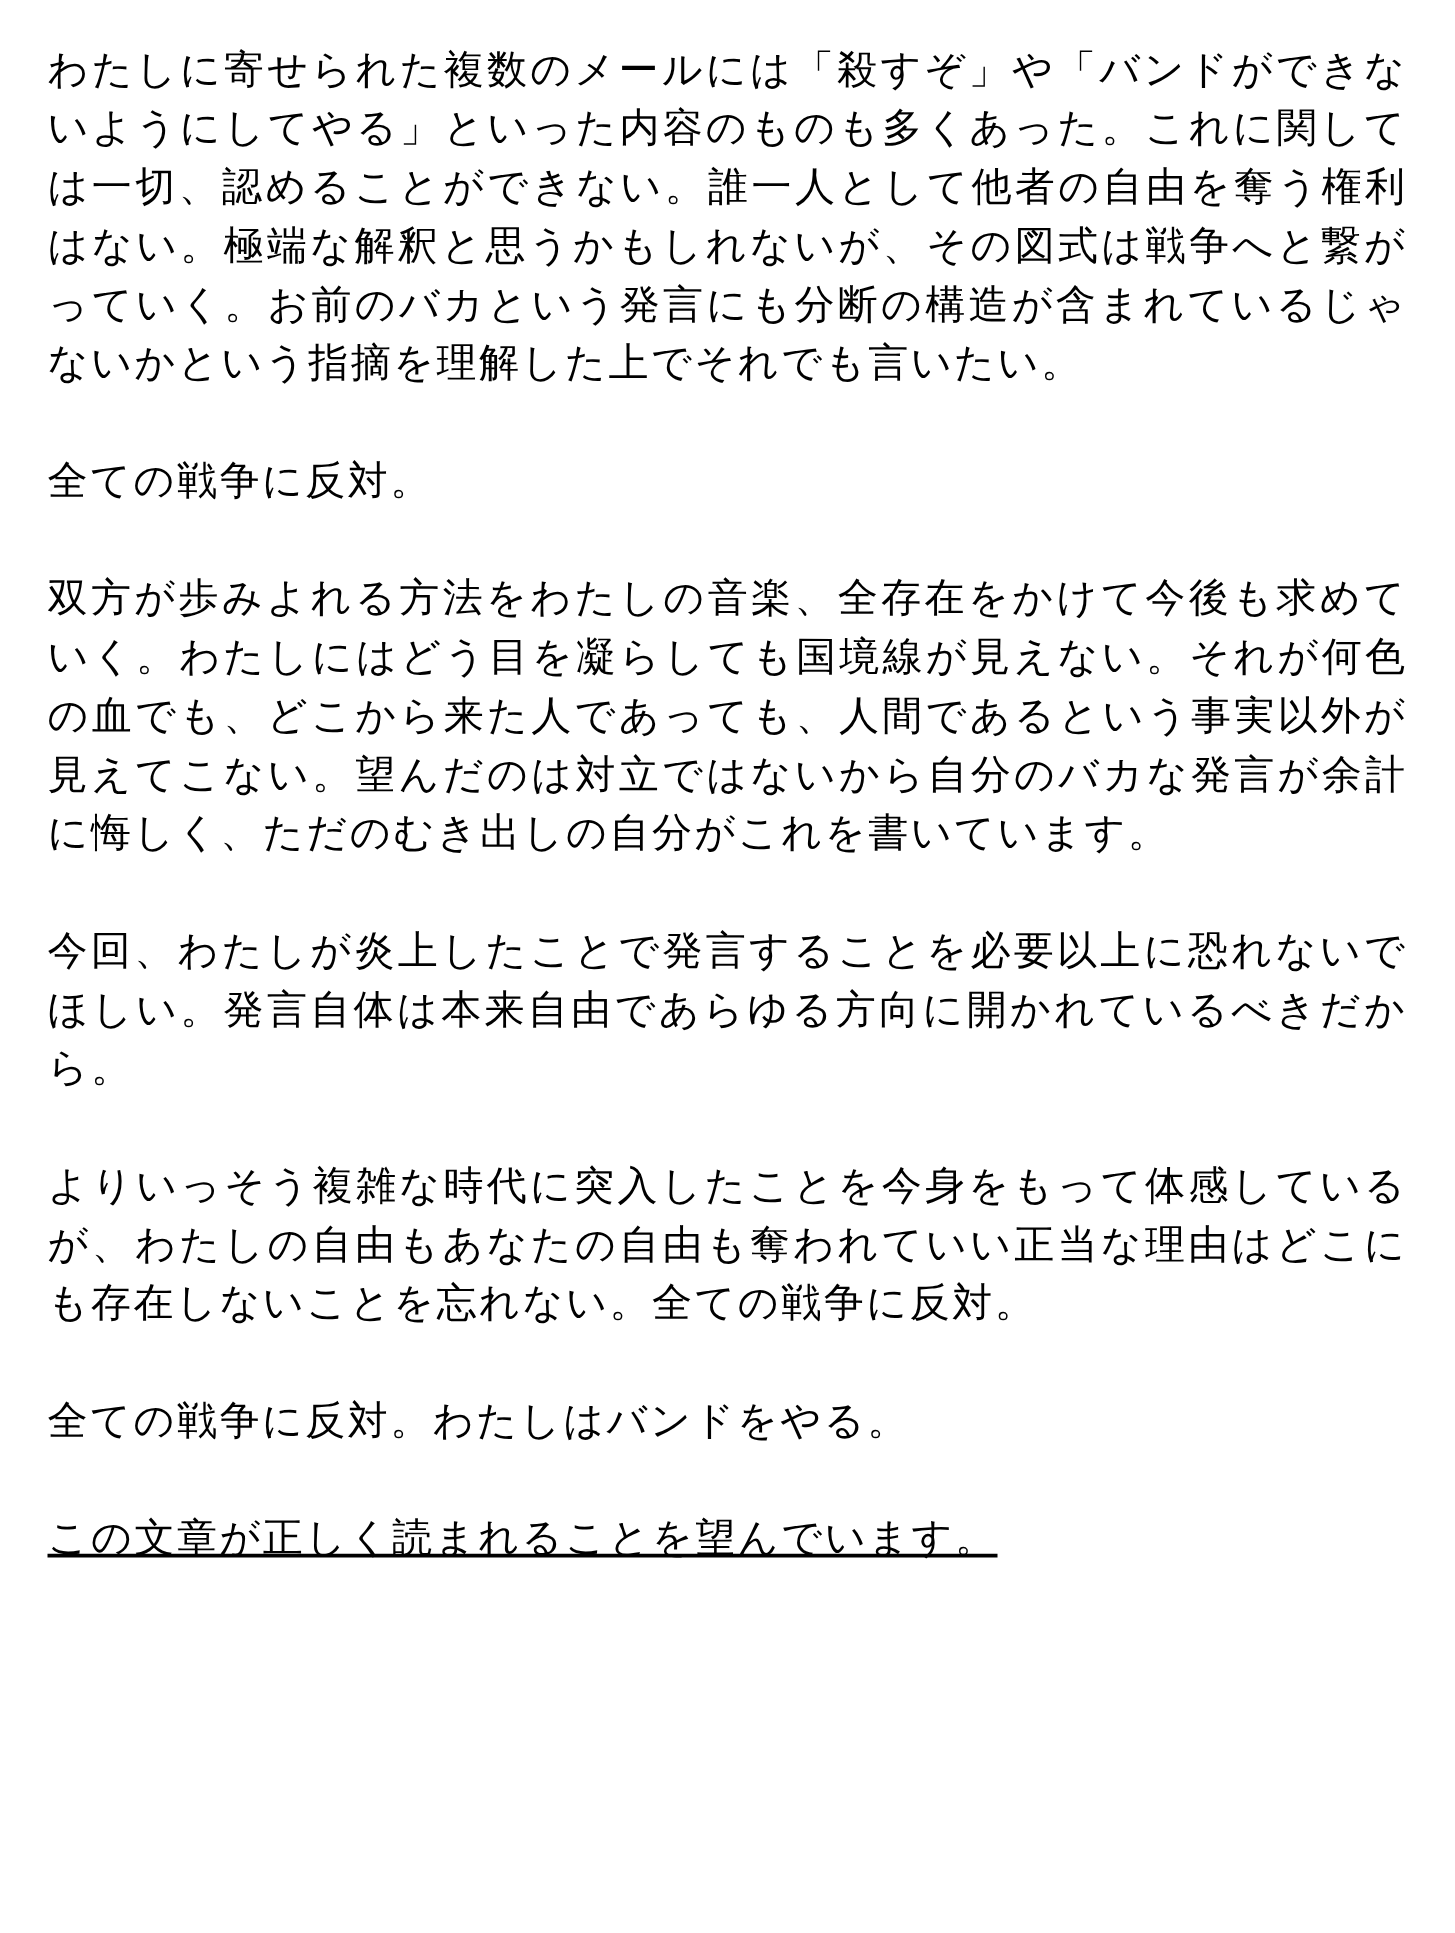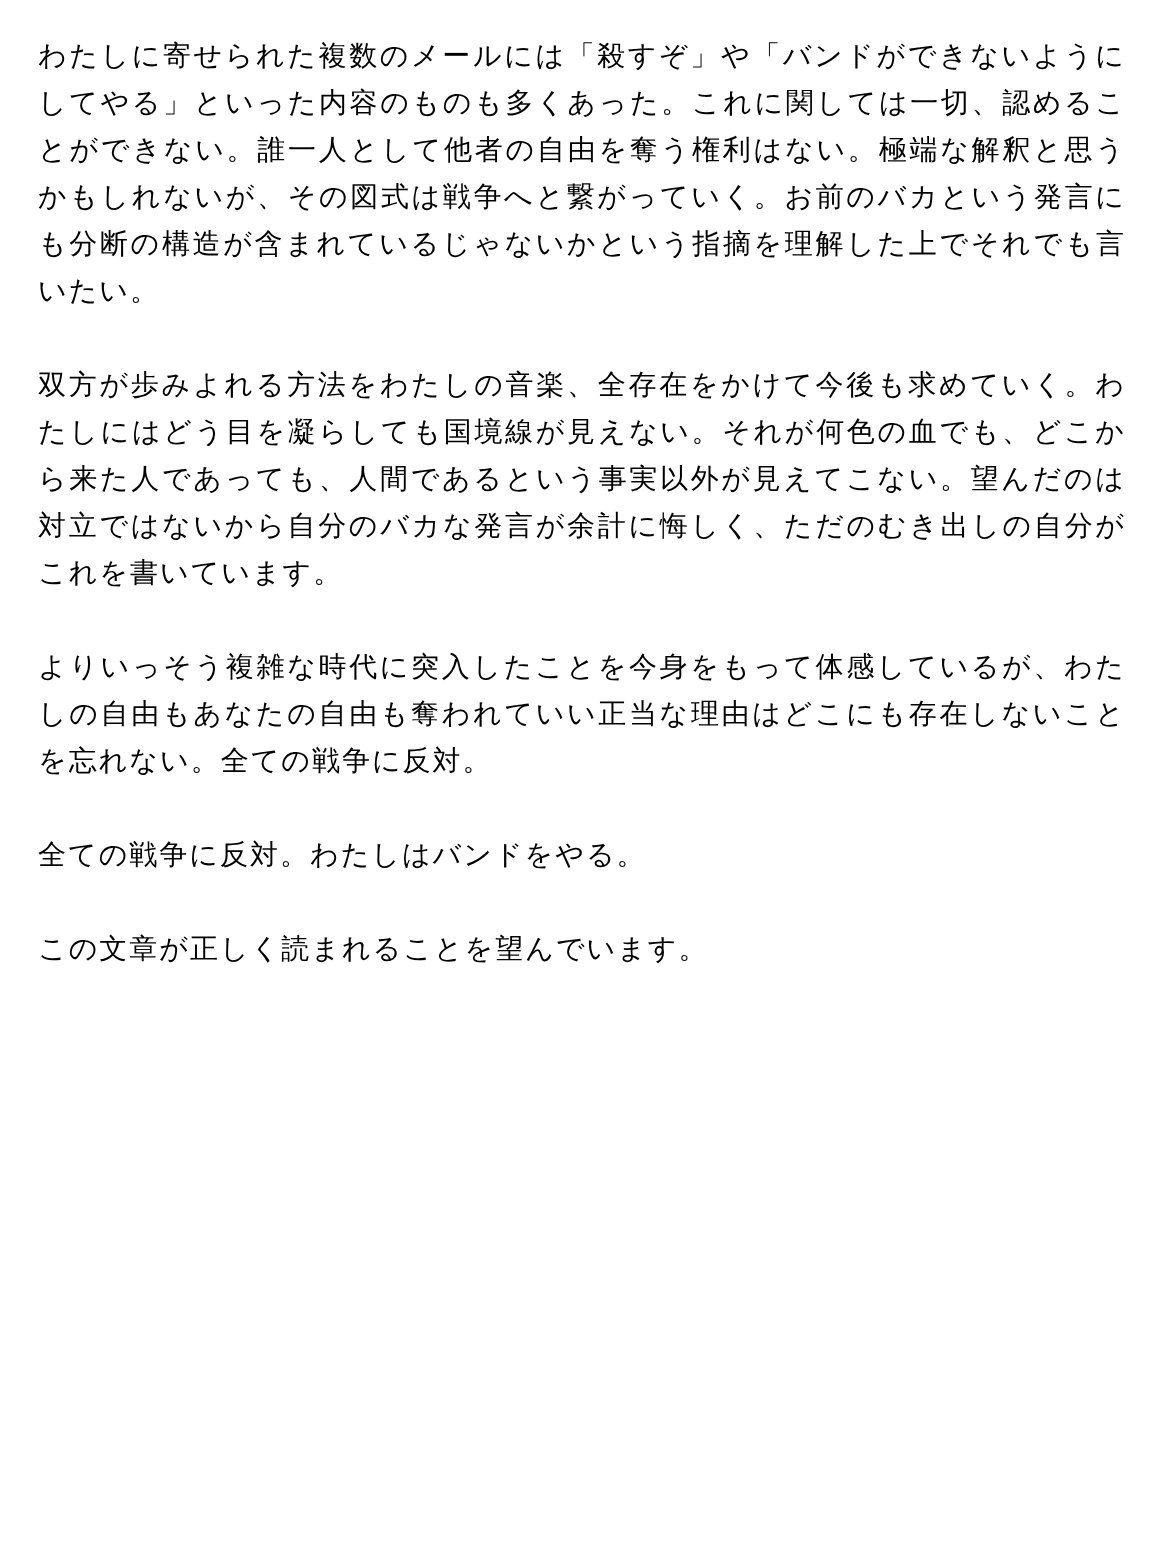--- a/index.html
+++ b/index.html
@@ -18,7 +18,7 @@
     overflow: hidden;
   }
   .para {
-    font-size: 28px;
+    font-size: 32px;
     line-height: 47px;
     letter-spacing: 2px;
     text-align: justify;

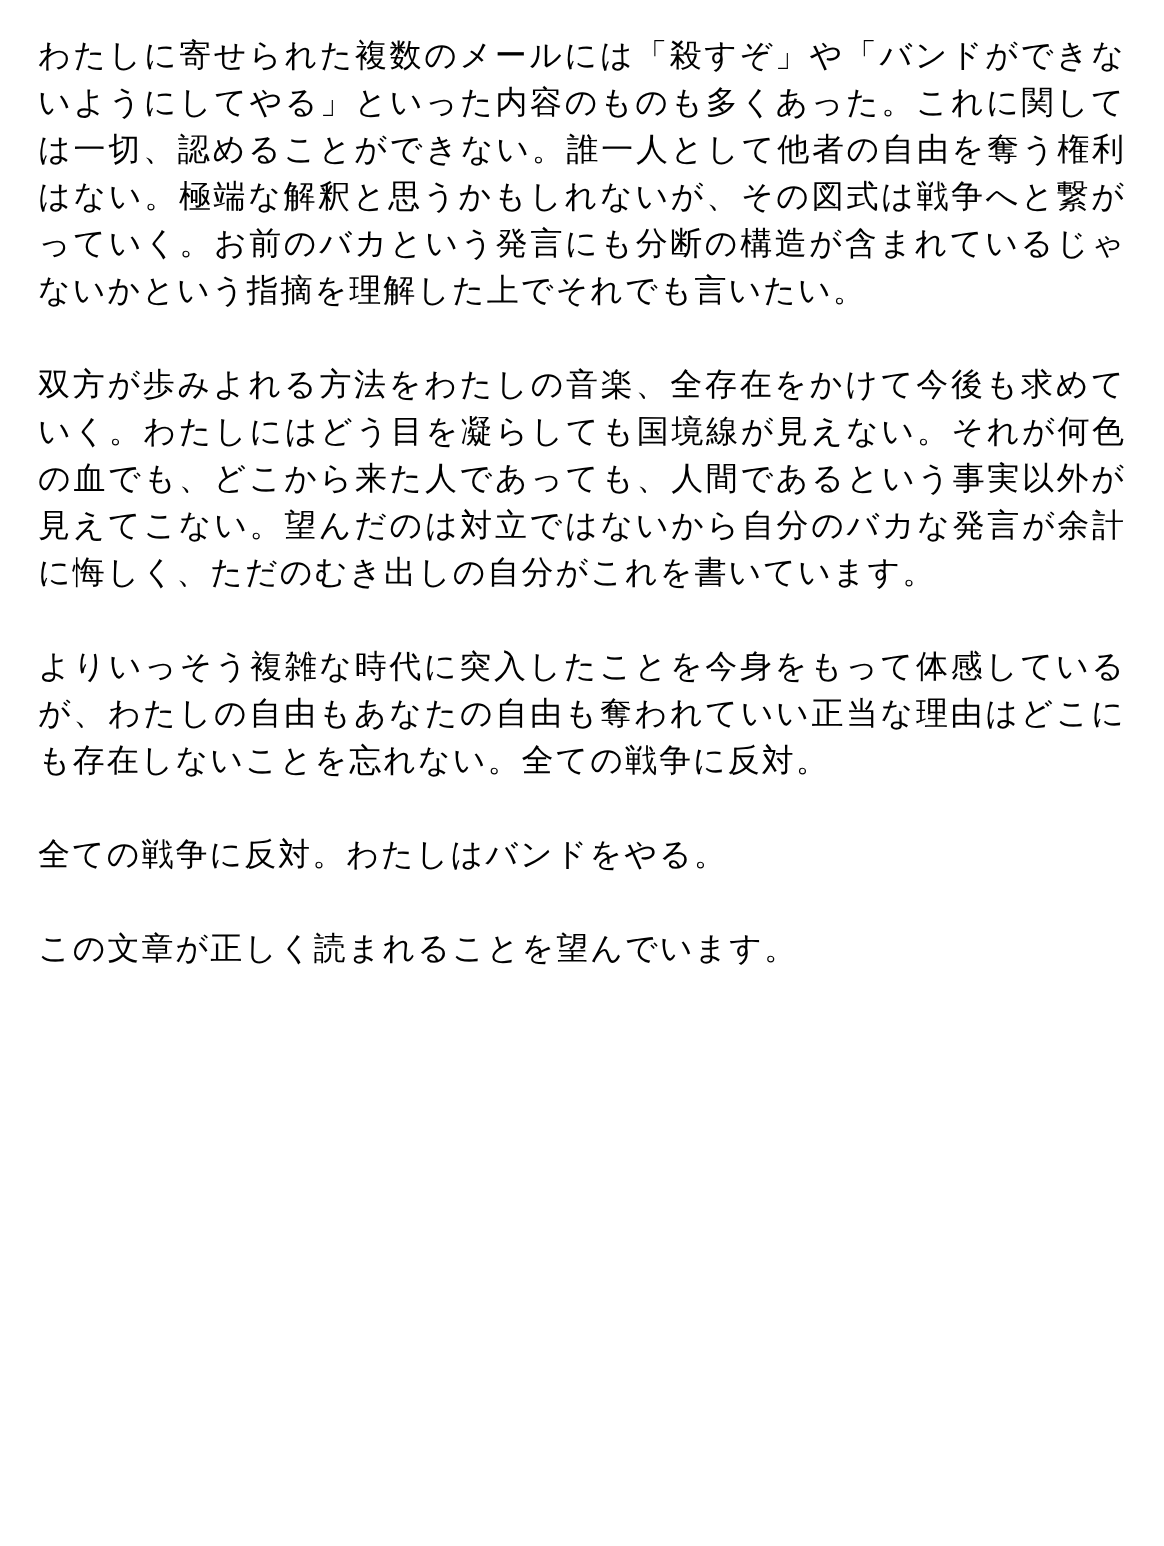--- a/index.html
+++ b/index.html
@@ -35,6 +35,7 @@
 
 <div class="page">
   <p class="para">わたしに寄せられた複数のメールには「殺すぞ」や「バンドができないようにしてやる」といった内容のものも多くあった。これに関しては一切、認めることができない。誰一人として他者の自由を奪う権利はない。極端な解釈と思うかもしれないが、その図式は戦争へと繋がっていく。お前のバカという発言にも分断の構造が含まれているじゃないかという指摘を理解した上でそれでも言いたい。</p>
+  <p class="para">全ての戦争に反対。</p>
   <p class="para">双方が歩みよれる方法をわたしの音楽、全存在をかけて今後も求めていく。わたしにはどう目を凝らしても国境線が見えない。それが何色の血でも、どこから来た人であっても、人間であるという事実以外が見えてこない。望んだのは対立ではないから自分のバカな発言が余計に悔しく、ただのむき出しの自分がこれを書いています。</p>
   <p class="para">よりいっそう複雑な時代に突入したことを今身をもって体感しているが、わたしの自由もあなたの自由も奪われていい正当な理由はどこにも存在しないことを忘れない。全ての戦争に反対。</p>
   <p class="para">全ての戦争に反対。わたしはバンドをやる。</p>

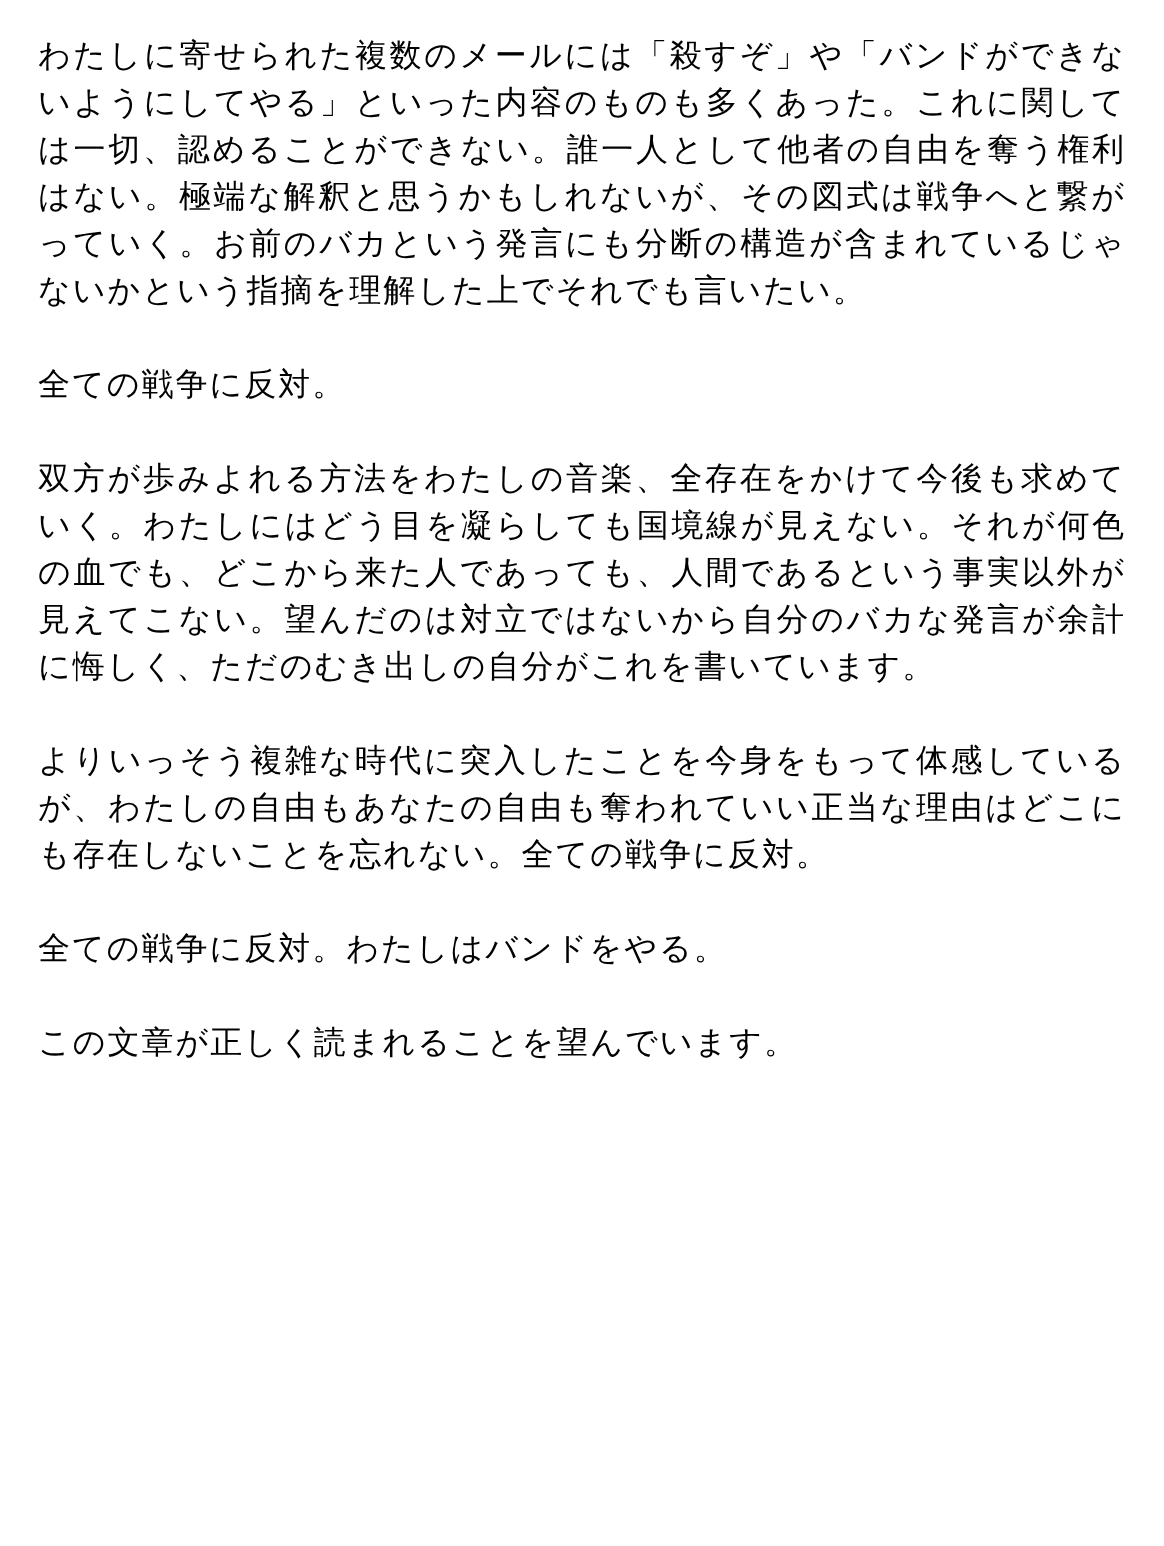--- a/index.html
+++ b/index.html
@@ -37,6 +37,7 @@
   <p class="para">わたしに寄せられた複数のメールには「殺すぞ」や「バンドができないようにしてやる」といった内容のものも多くあった。これに関しては一切、認めることができない。誰一人として他者の自由を奪う権利はない。極端な解釈と思うかもしれないが、その図式は戦争へと繋がっていく。お前のバカという発言にも分断の構造が含まれているじゃないかという指摘を理解した上でそれでも言いたい。</p>
   <p class="para">全ての戦争に反対。</p>
   <p class="para">双方が歩みよれる方法をわたしの音楽、全存在をかけて今後も求めていく。わたしにはどう目を凝らしても国境線が見えない。それが何色の血でも、どこから来た人であっても、人間であるという事実以外が見えてこない。望んだのは対立ではないから自分のバカな発言が余計に悔しく、ただのむき出しの自分がこれを書いています。</p>
+  <p class="para">今回、わたしが炎上したことで発言することを必要以上に恐れないでほしい。発言自体は本来自由であらゆる方向に開かれているべきだから。</p>
   <p class="para">よりいっそう複雑な時代に突入したことを今身をもって体感しているが、わたしの自由もあなたの自由も奪われていい正当な理由はどこにも存在しないことを忘れない。全ての戦争に反対。</p>
   <p class="para">全ての戦争に反対。わたしはバンドをやる。</p>
   <p class="para">この文章が正しく読まれることを望んでいます。</p>

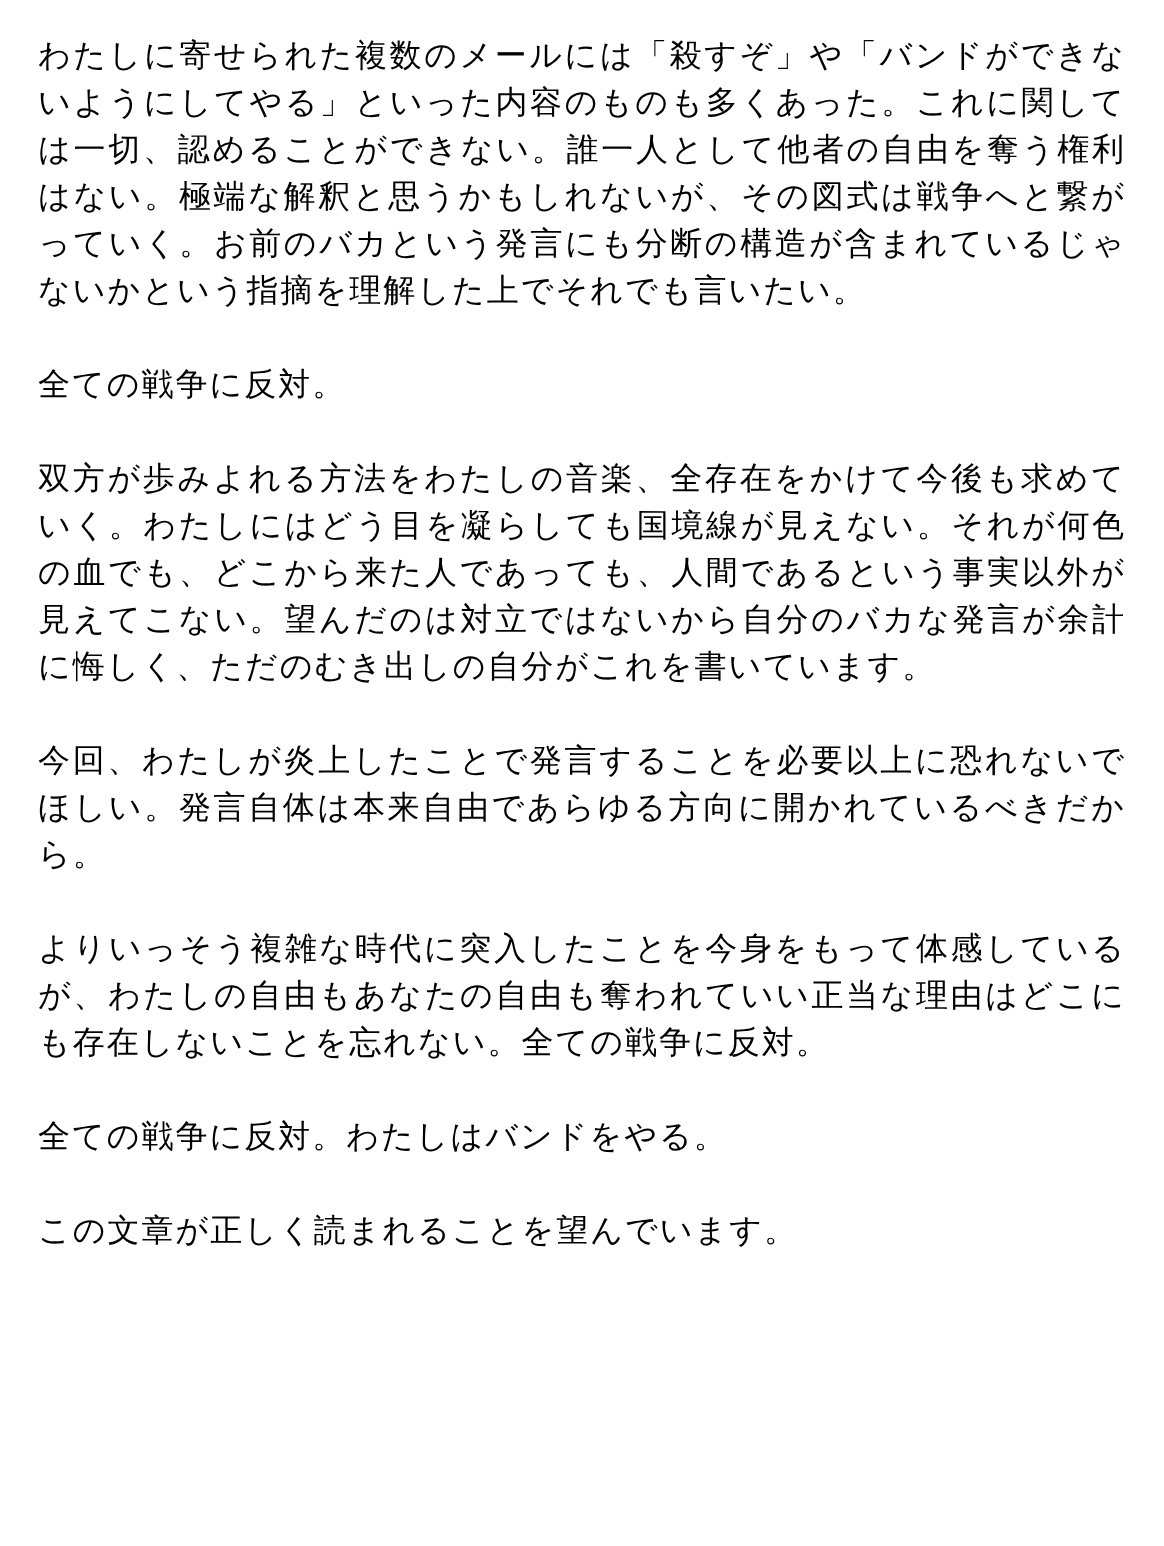--- a/index.html
+++ b/index.html
@@ -28,6 +28,7 @@
   }
   .para:last-of-type {
     margin-bottom: 0;
+    text-decoration: underline;
   }
 </style>
 </head>

